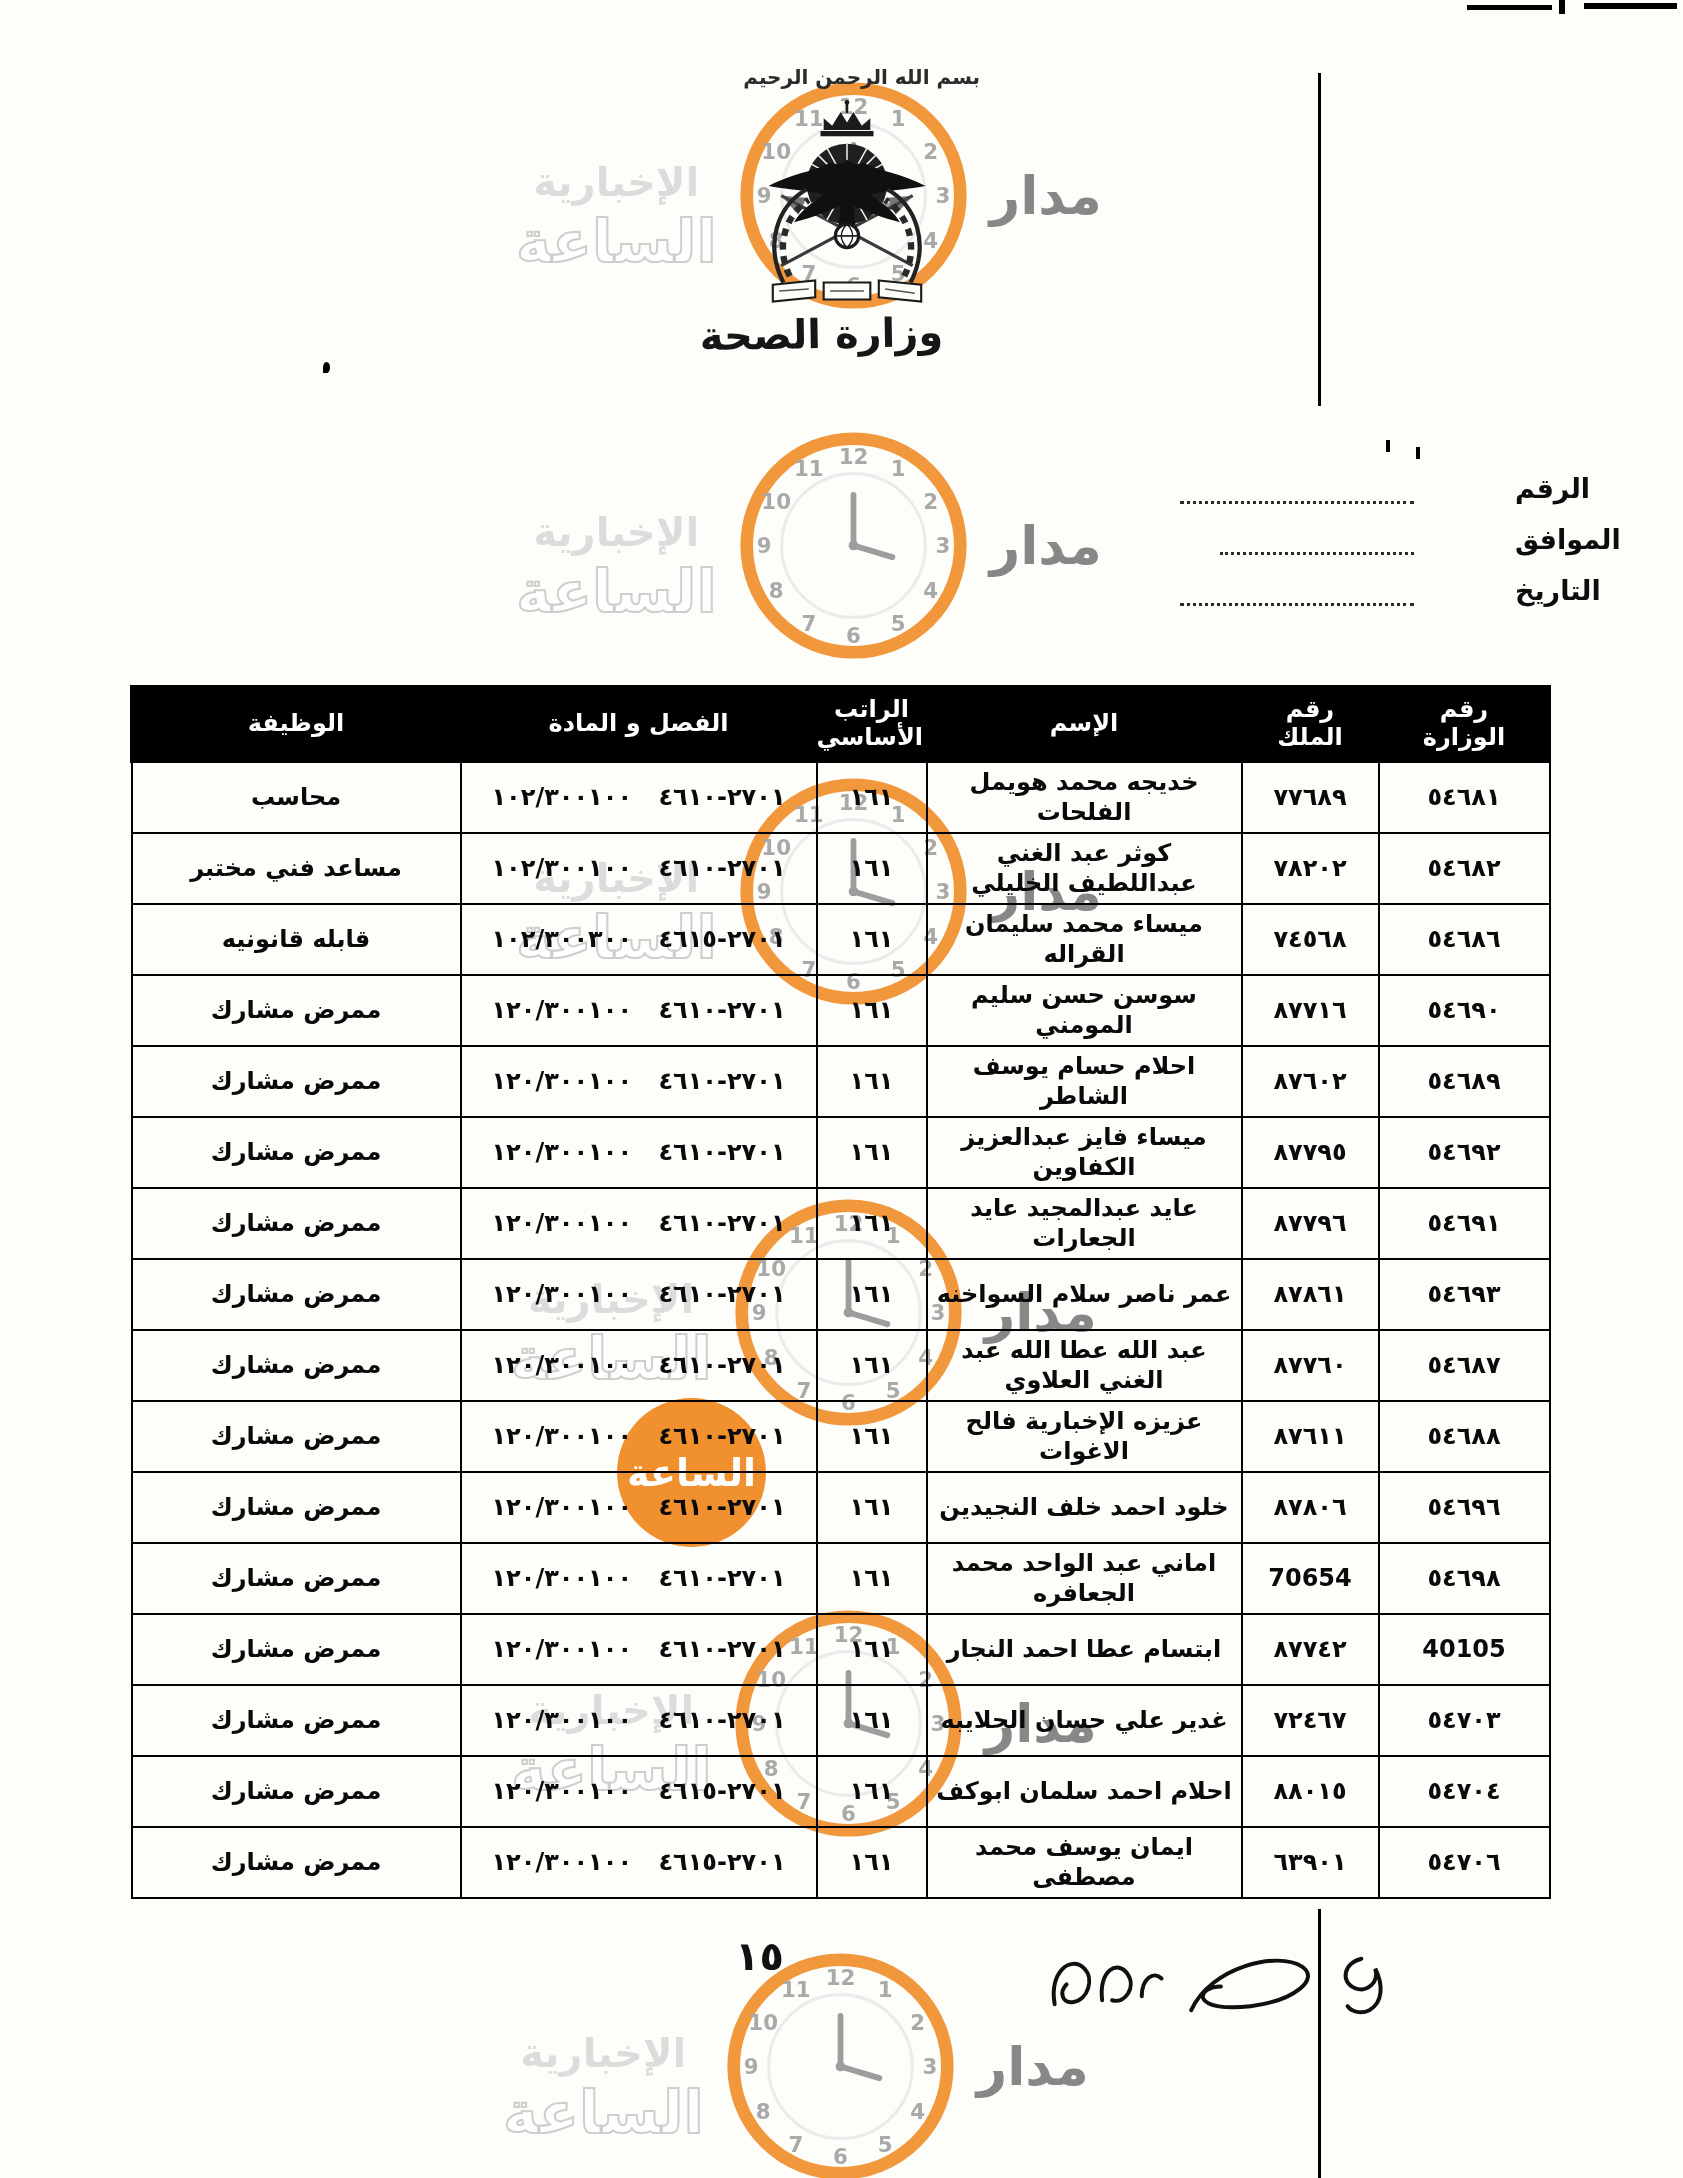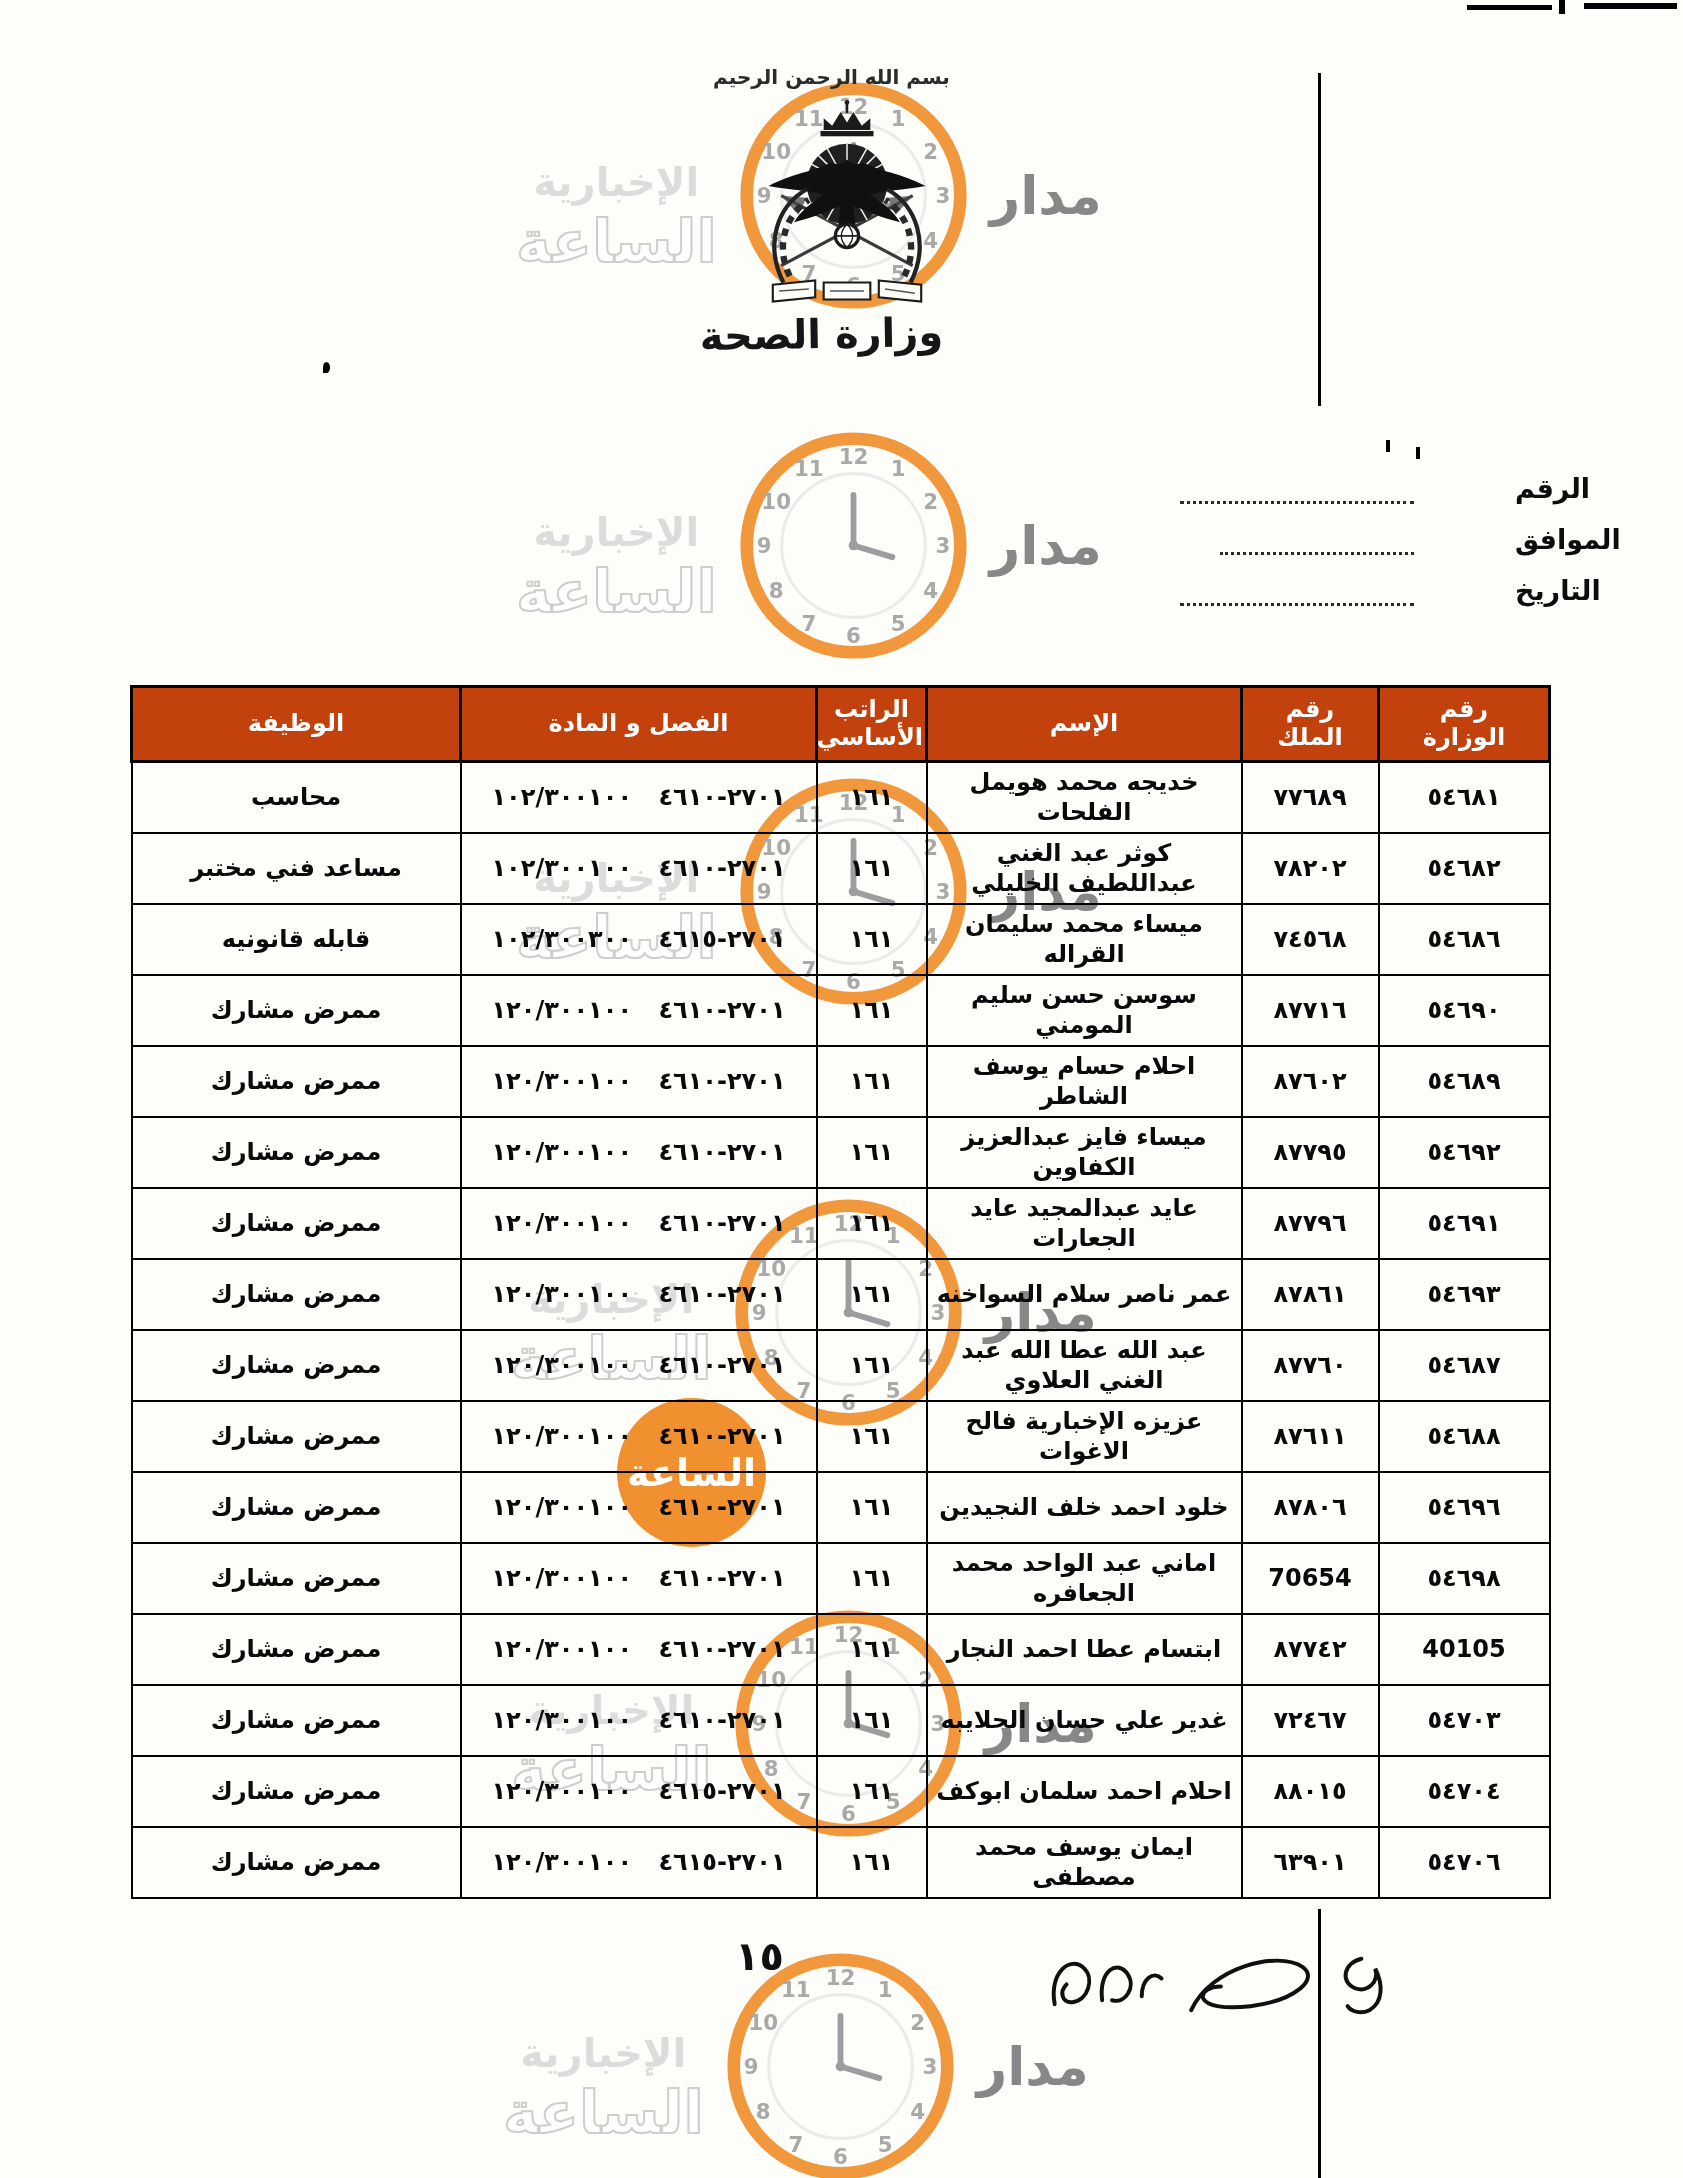--- a/index.html
+++ b/index.html
@@ -25,7 +25,7 @@
   .wm-badge span { color:#fff; font-size:38px; font-weight:bold; }
 
   
-  .bismillah { position:absolute; left:683px; top:65px; width:297px; text-align:center;
+  .bismillah { position:absolute; left:683px; top:65px; width:297px; text-align:right;
                font-size:20px; font-weight:bold; color:#2b2b2b; z-index:1; }
   .emblem { position:absolute; left:741px; top:95px; width:212px; height:214px; z-index:1; }
   .ministry-title { position:absolute; left:653px; top:311px; width:337px; text-align:center;

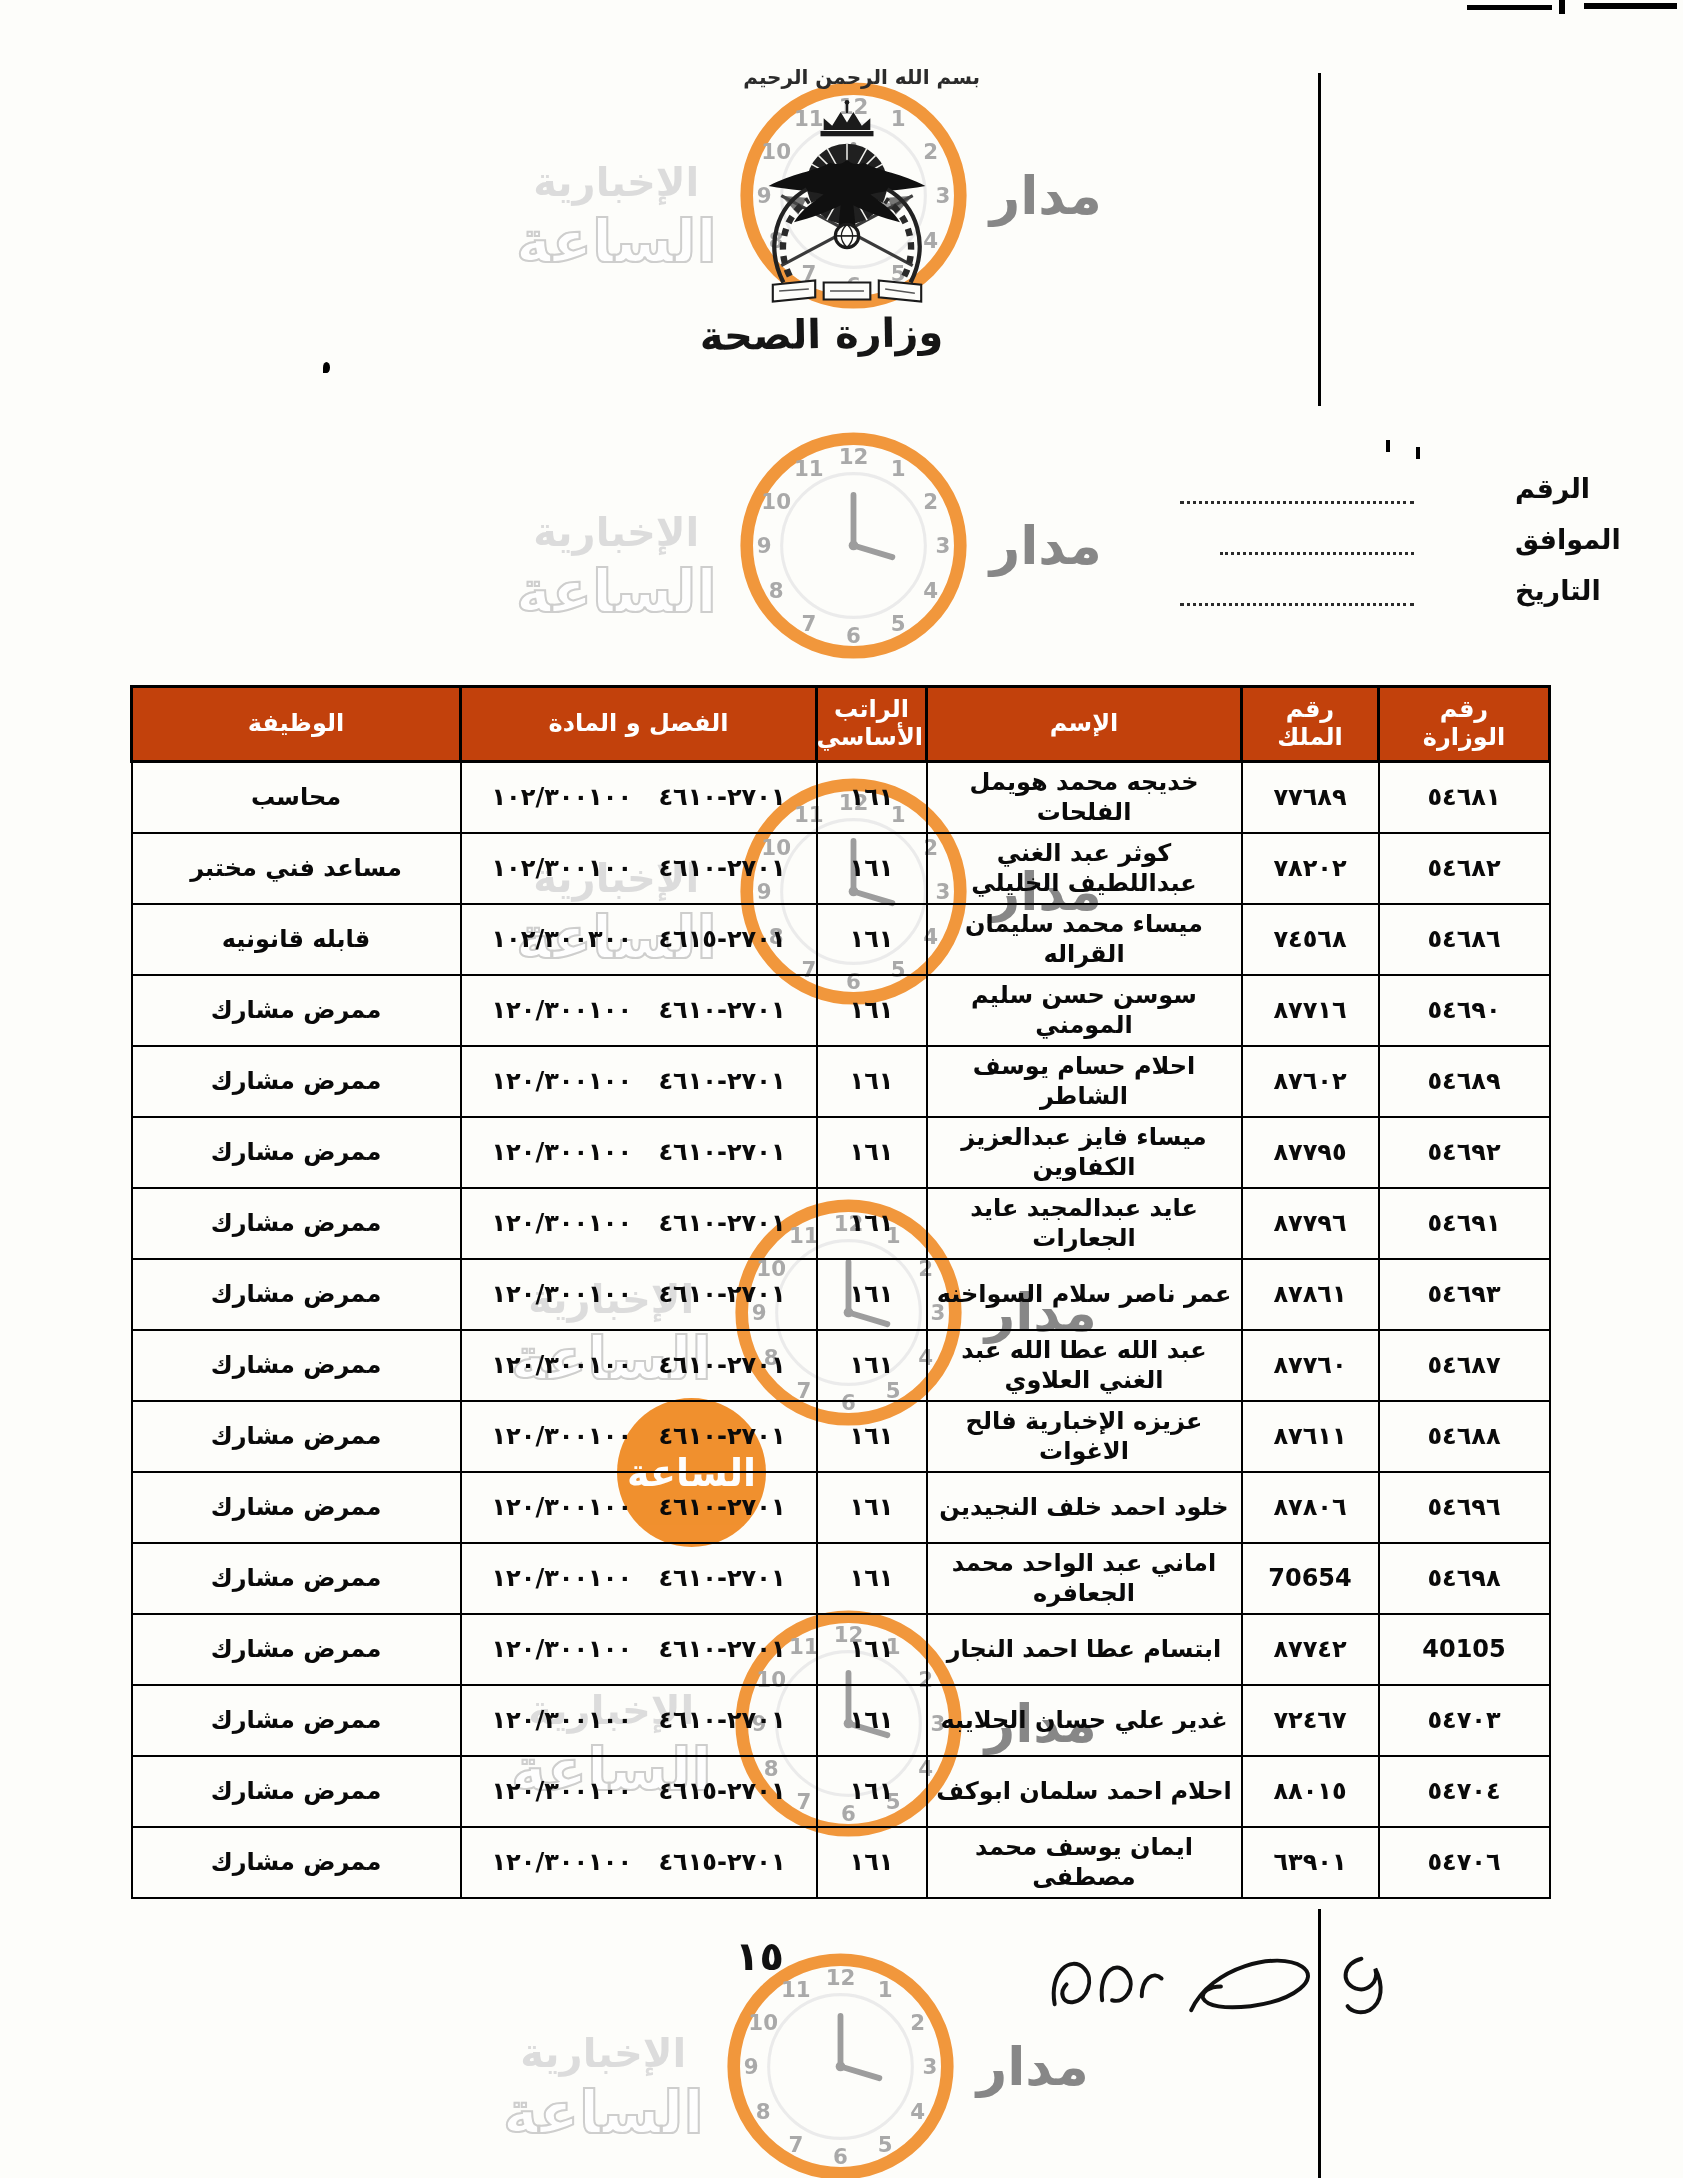--- a/index.html
+++ b/index.html
@@ -44,7 +44,7 @@
   .doc-table { position:absolute; left:130px; top:685px; width:1418px; z-index:1;
                border-collapse:collapse; table-layout:fixed; background:transparent; }
   .doc-table th {
-    background:#c2410c; color:#fff; font-size:24px; font-weight:bold;
+    background:#000000; color:#fff; font-size:24px; font-weight:bold;
     border:3px solid #000; padding:4px 2px; height:75px;
     white-space:pre-line; line-height:1.15; text-align:center; vertical-align:middle;
   }

